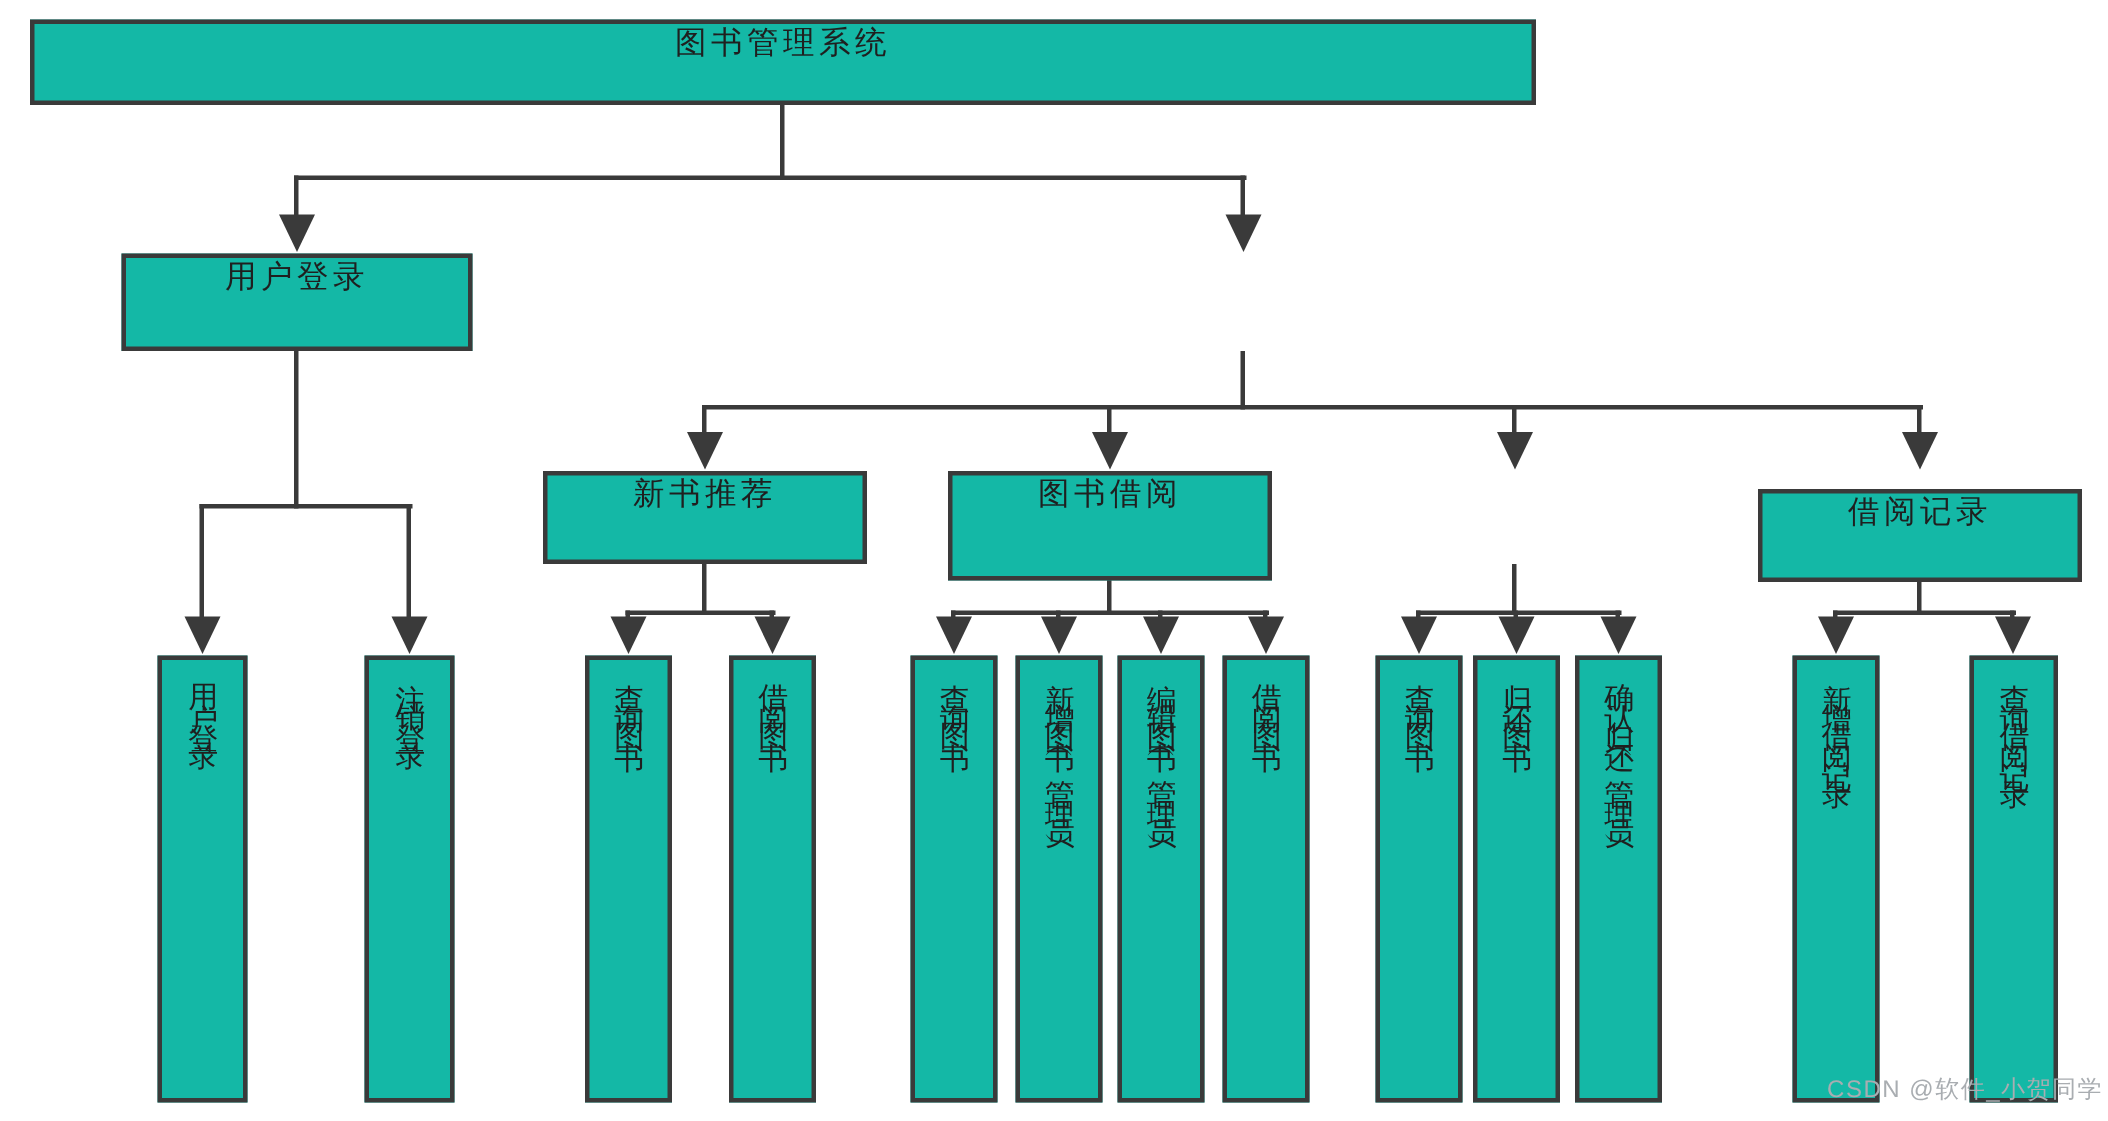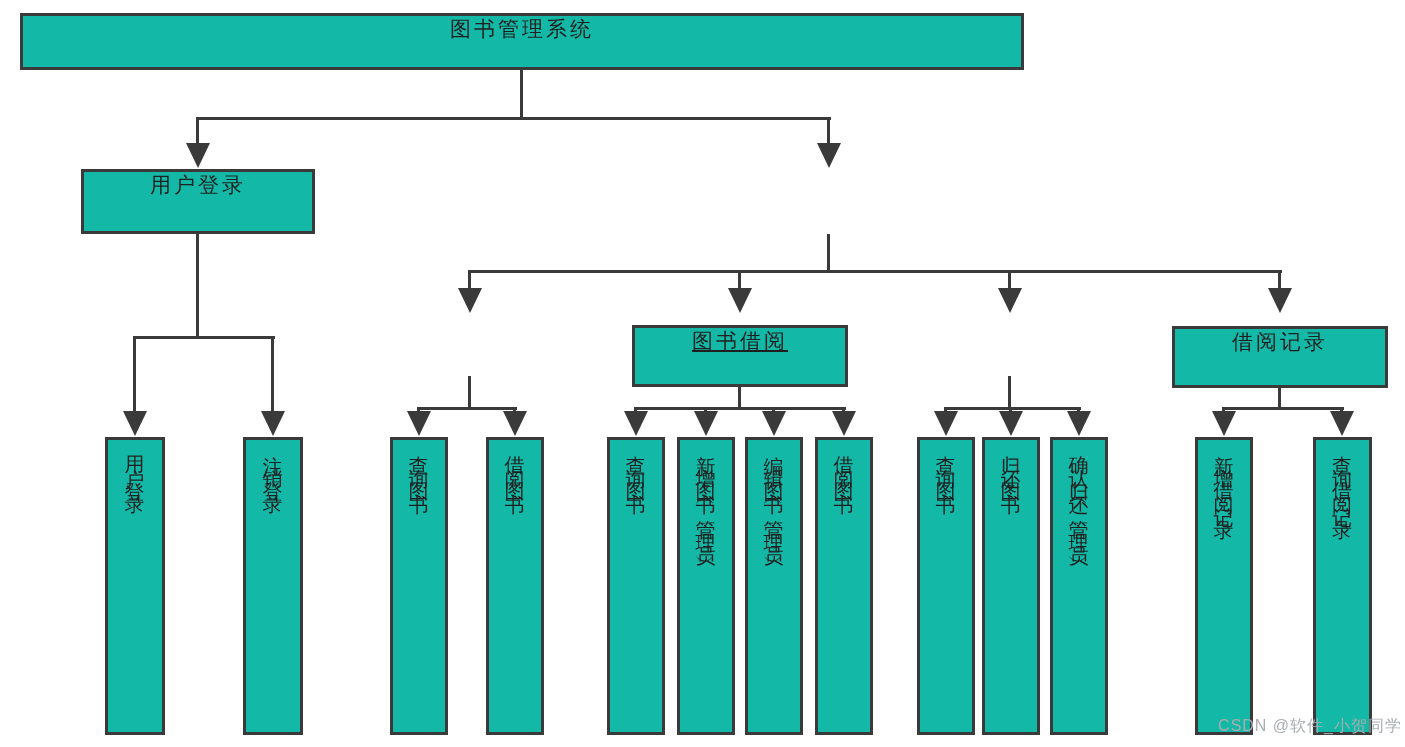--- a/index.html
+++ b/index.html
@@ -91,6 +91,9 @@
     <span class="lbl">用户登录</span>
   </div>
 
+  <div class="box" id="n-new-book-rec">
+    <span class="lbl">新书推荐</span>
+  </div>
   <div class="box" id="n-book-borrow">
     <span class="lbl">图书借阅</span>
   </div>

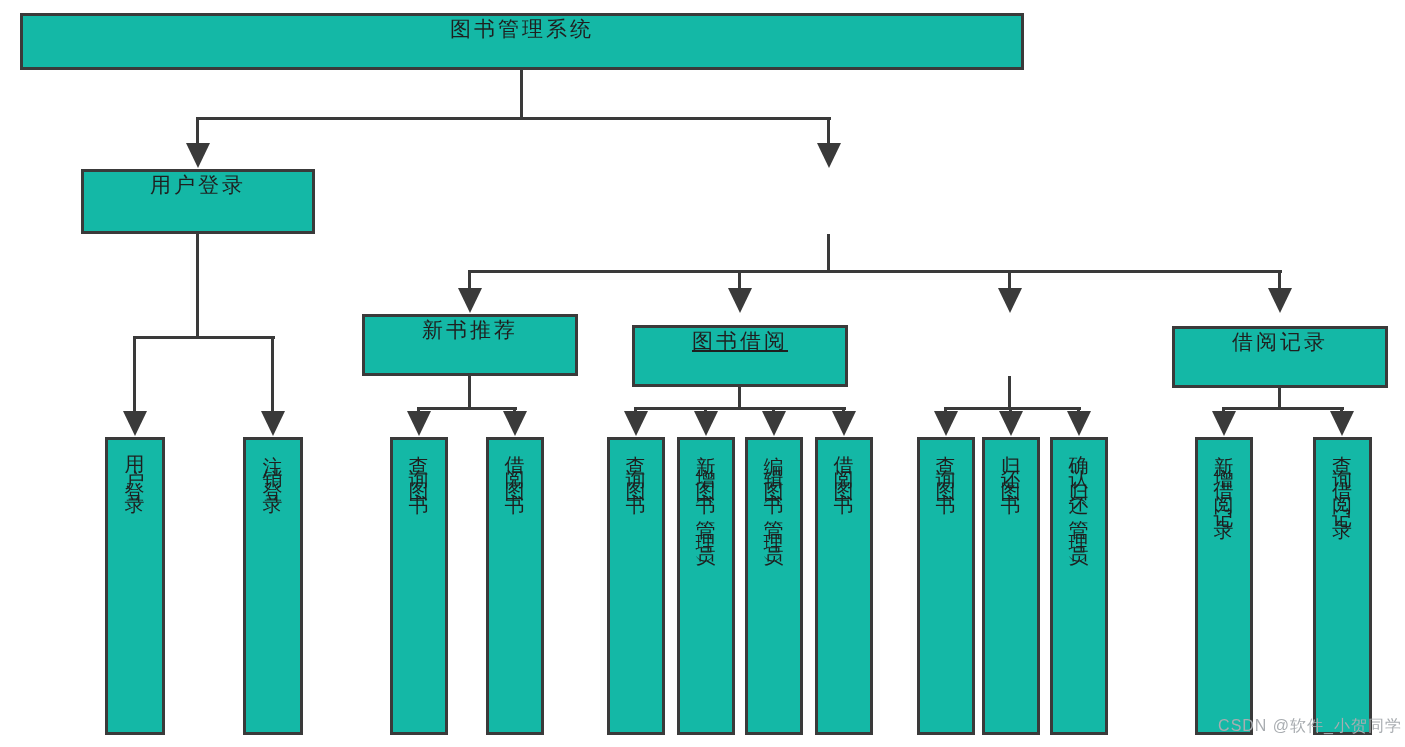--- a/index.html
+++ b/index.html
@@ -60,7 +60,7 @@
   #n-user-login      { left: 81px;   top: 169px; width: 234px;  height: 65px; }
   #n-book-mgmt       { left: 712px;  top: 169px; width: 234px;  height: 65px; }
   #n-new-book-rec    { left: 362px;  top: 314px; width: 216px;  height: 62px; }
-  #n-book-borrow     { left: 632px;  top: 325px; width: 216px;  height: 62px; text-decoration: underline; }
+  #n-book-borrow     { left: 632px;  top: 314px; width: 216px;  height: 73px; }
   #n-current-borrow  { left: 902px;  top: 314px; width: 216px;  height: 62px; }
   #n-borrow-record   { left: 1172px; top: 326px; width: 216px;  height: 62px; }
   .leaf              { top: 437px; height: 298px; width: 60px; }

